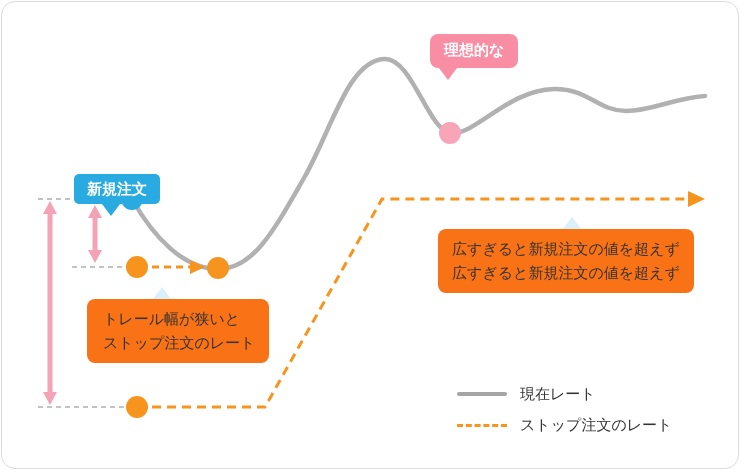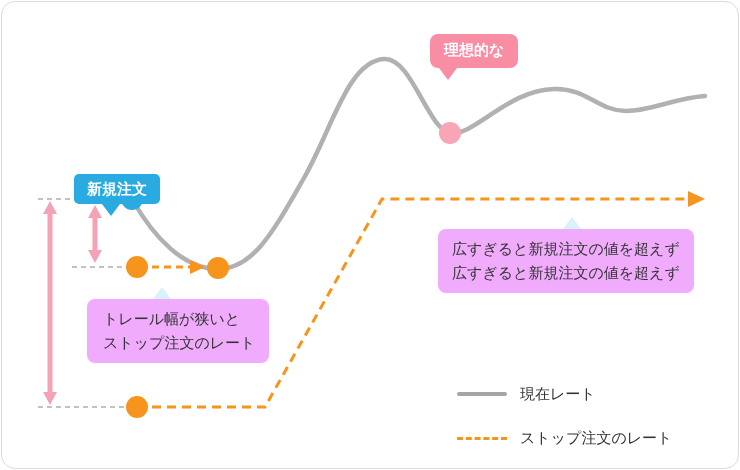--- a/index.html
+++ b/index.html
@@ -38,7 +38,7 @@
     border-top:12px solid #f98da4;
   }
   .sky-box{
-    background:#f0abfc;color:#333333;font-size:15px;
+    background:#f97316;color:#333333;font-size:15px;
     padding:8px 14px;border-radius:8px;line-height:1.6;
   }
   .ptr-up-sky{

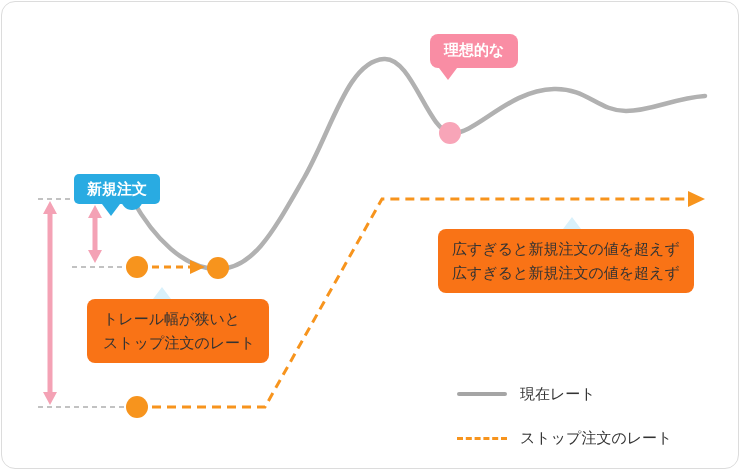--- a/index.html
+++ b/index.html
@@ -50,7 +50,7 @@
   
   .legend{
     position:absolute;left:455px;top:381px;
-    display:flex;flex-direction:column;gap:22px;
+    display:flex;flex-direction:column;gap:9px;
     font-size:15px;color:#333333;
   }
   .legend-row{display:flex;align-items:center;gap:13px;height:22px;}

